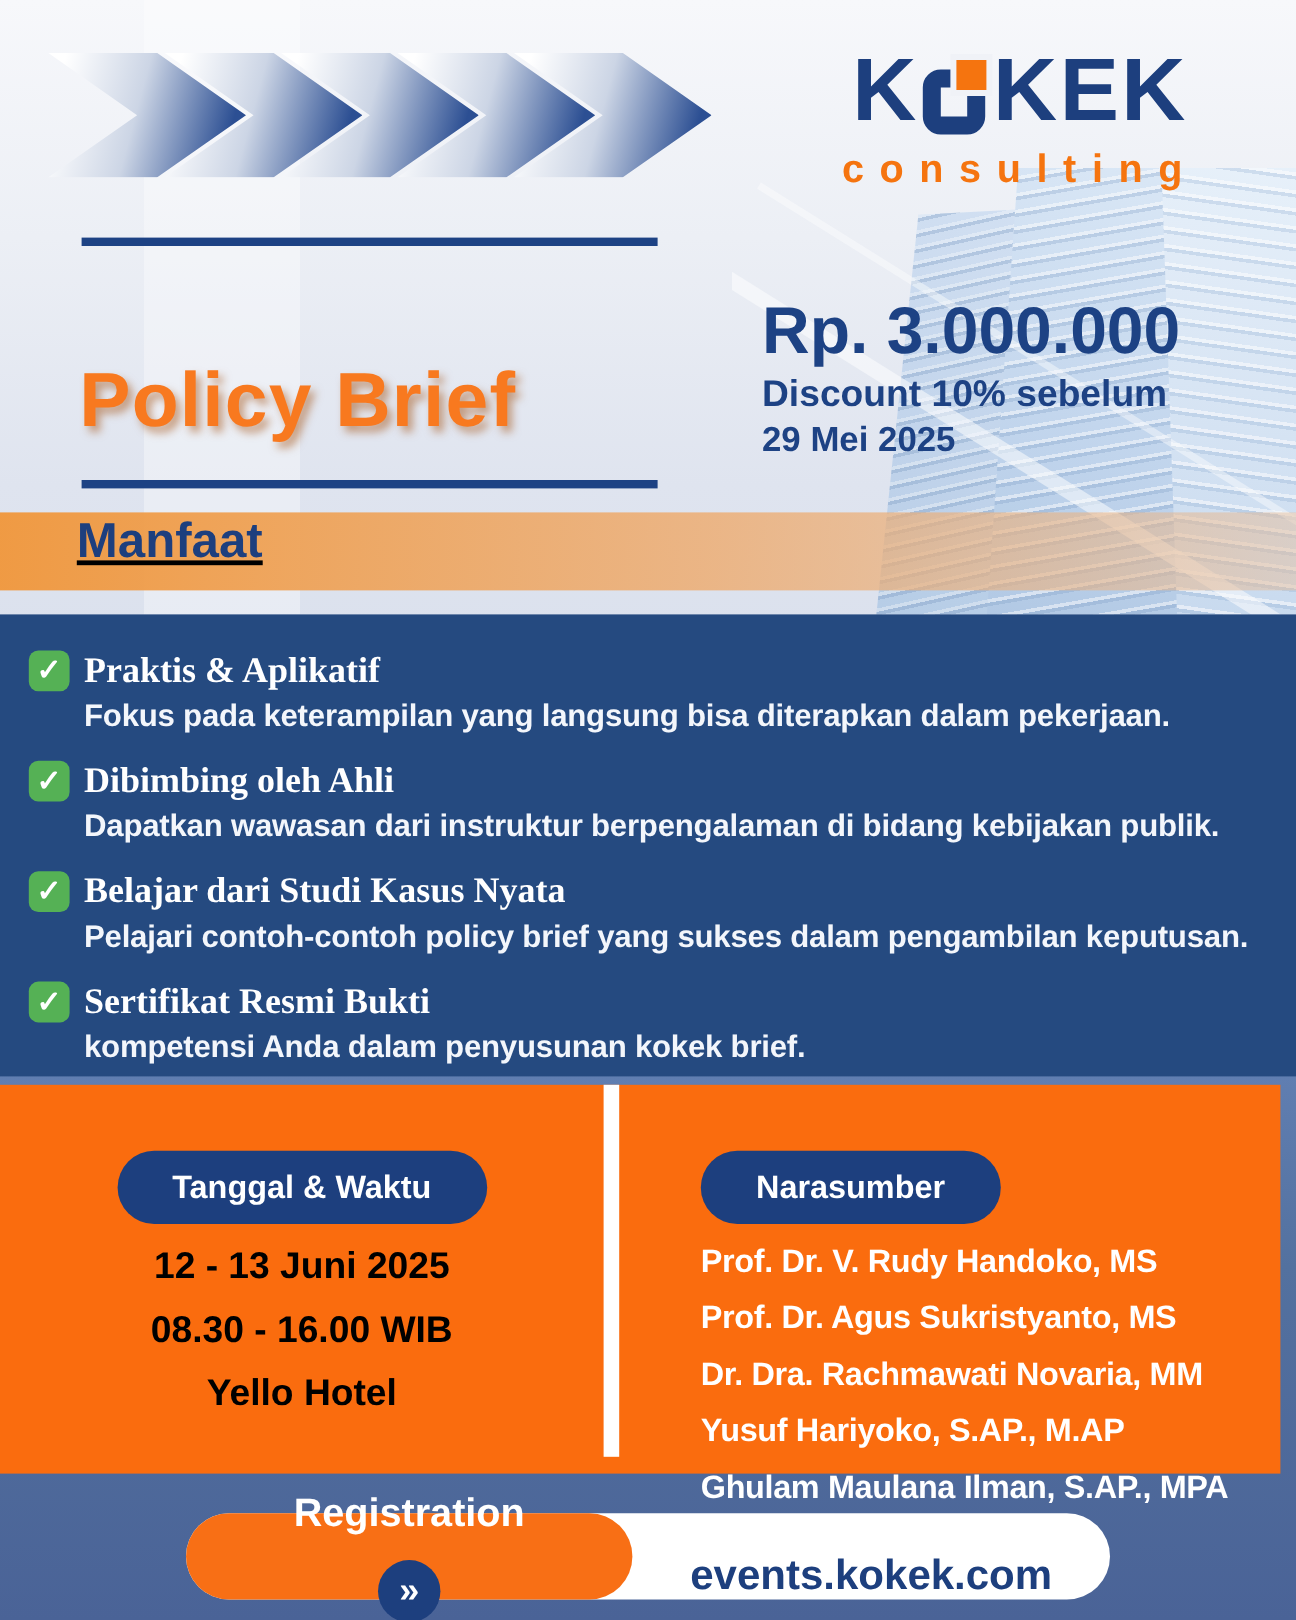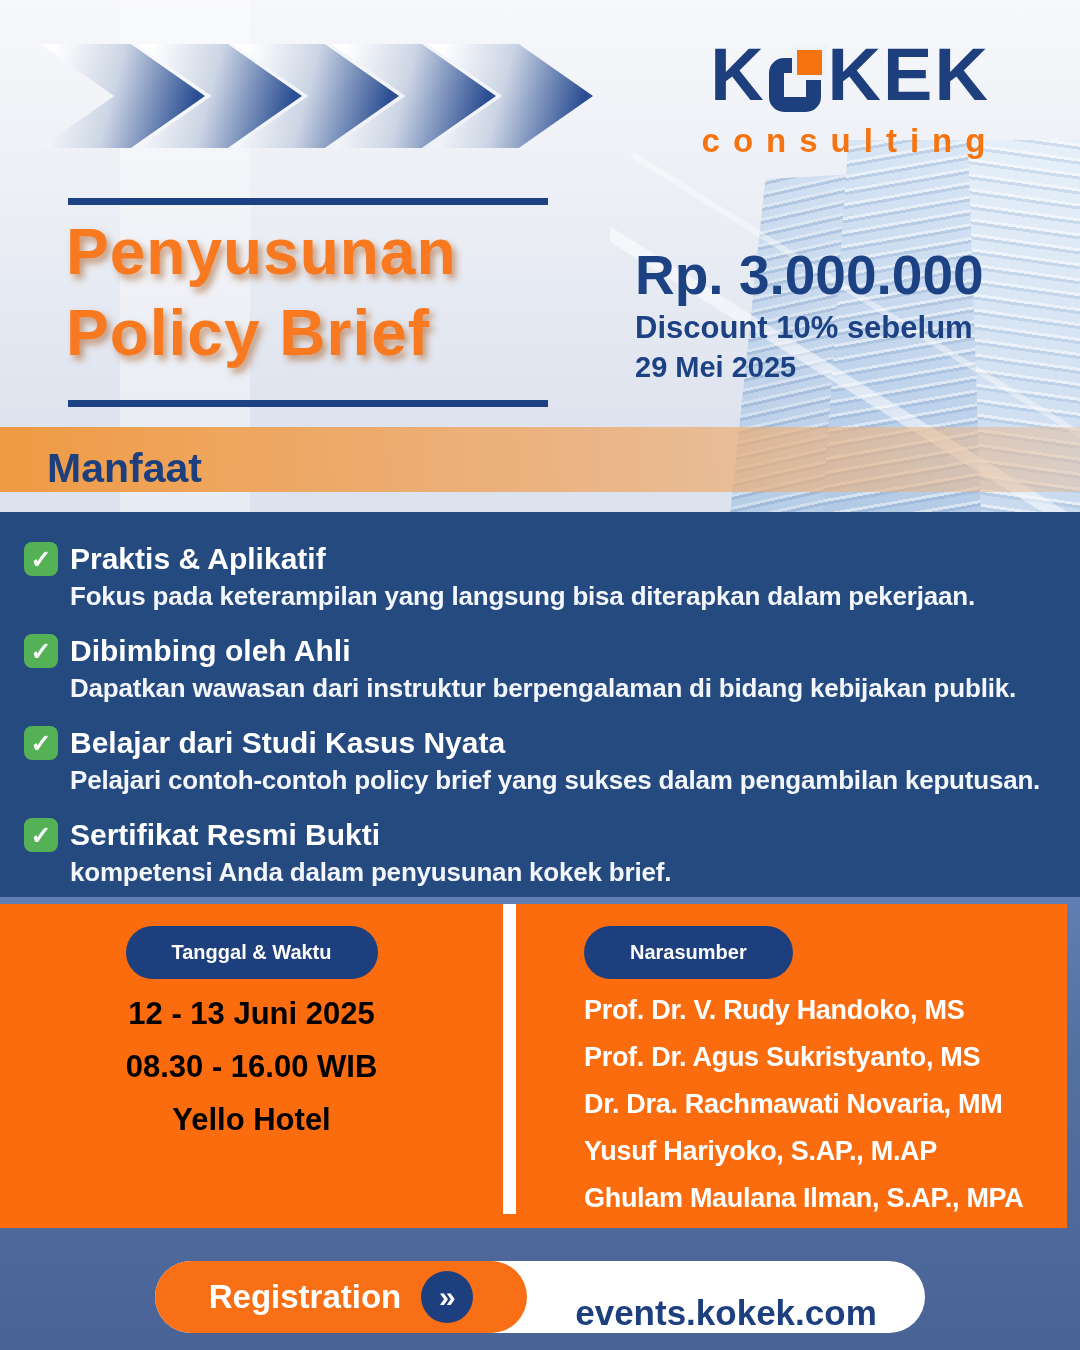--- a/index.html
+++ b/index.html
@@ -131,7 +131,7 @@
 
   <div class="rule rule-top"></div>
   <h1 class="title">
-    <span>Penyusunan</span><br>
+    <br>
     <span>Policy Brief</span>
   </h1>
   <div class="rule rule-bottom"></div>

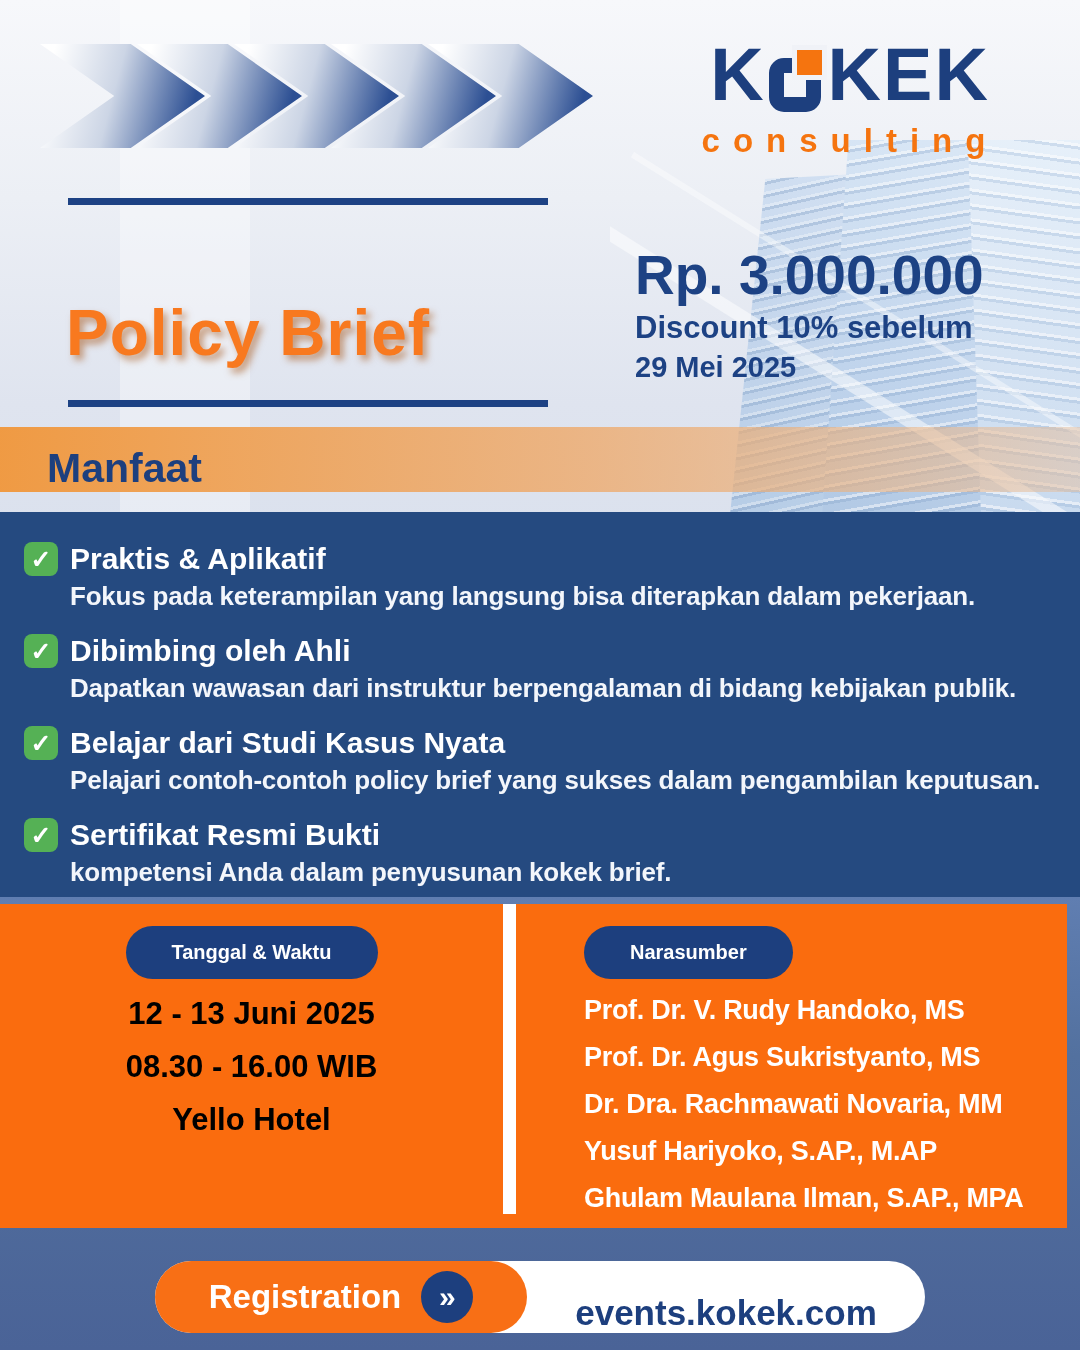--- a/index.html
+++ b/index.html
@@ -53,9 +53,9 @@
   .discount2{font-size:29px;font-weight:700;margin-top:5px;}
 
   
-  .manfaat-bar{position:absolute;left:0;top:427px;width:1080px;height:65px;display:flex;align-items:flex-end;
-               padding-left:47px;box-sizing:border-box;
-               background:linear-gradient(90deg,rgba(240,152,62,.97) 0%,rgba(238,170,108,.8) 55%,rgba(228,190,158,.5) 100%);}
+  .manfaat-bar{position:absolute;left:0;top:427px;width:1080px;height:65px;display:flex;align-items:flex-start;
+               padding-left:64px;box-sizing:border-box;
+               background:linear-gradient(90deg,rgba(240,152,62,.97) 0%,rgba(238,170,108,.8) 55%,rgba(228,190,158,.5) 100%);text-decoration:underline;}
   .manfaat-bar span{font-size:41px;font-weight:800;color:#1d3f7e;}
   .benefits{position:absolute;left:0;top:512px;width:1080px;height:386px;background:#254a80;
             box-sizing:border-box;padding:30px 16px 0 24px;display:flex;flex-direction:column;gap:22px;}

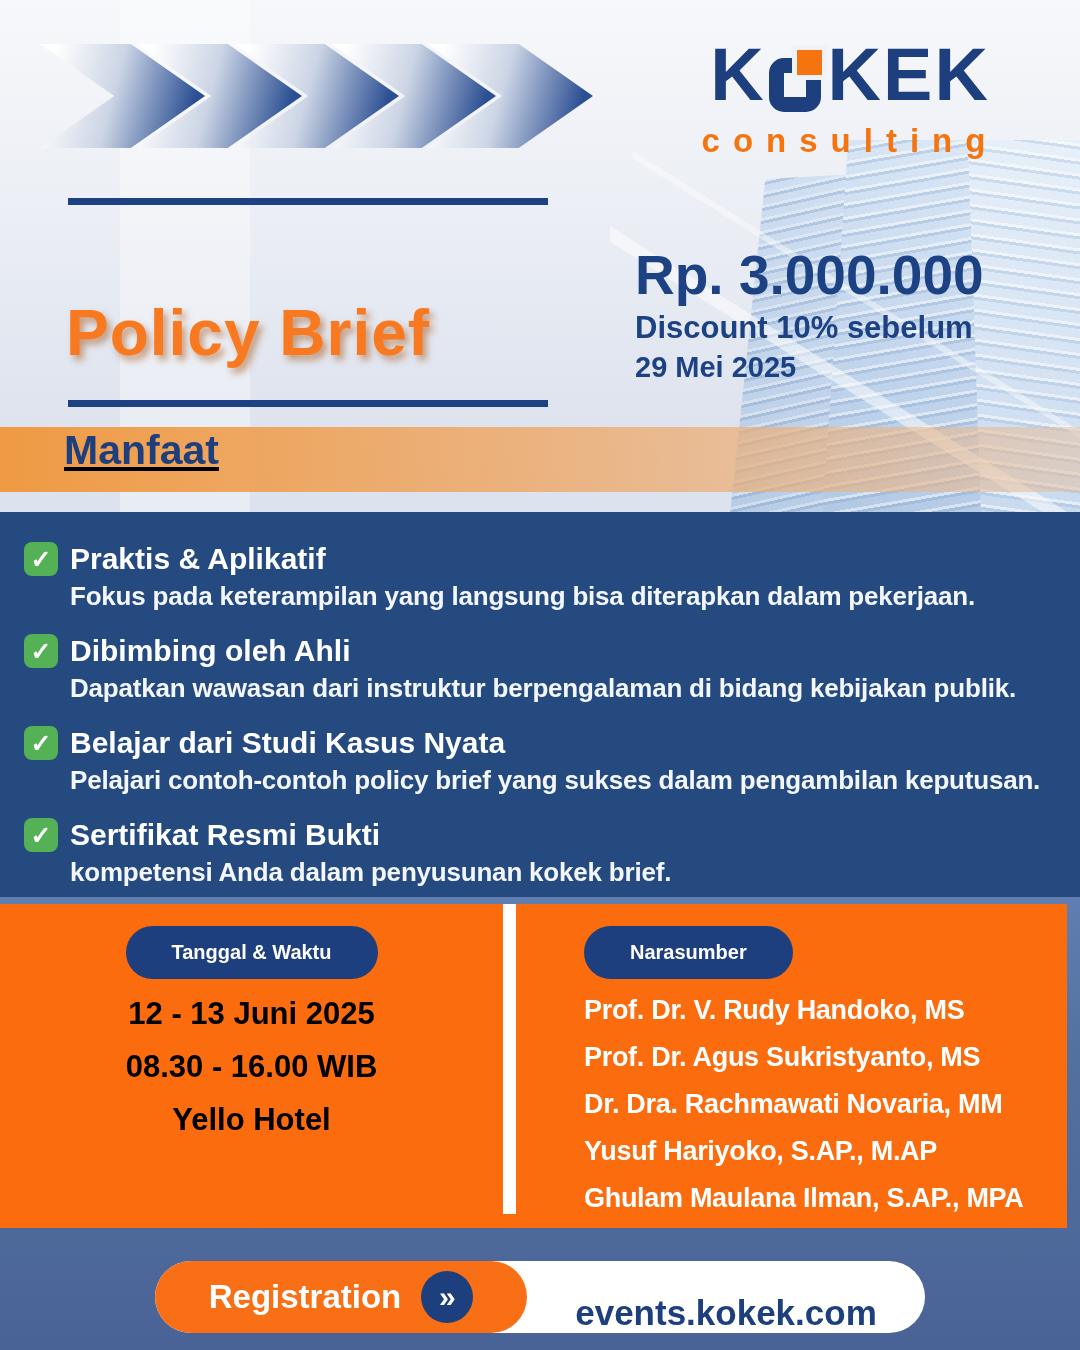--- a/index.html
+++ b/index.html
@@ -62,7 +62,7 @@
   .b-head{display:flex;align-items:center;gap:12px;}
   .check{width:34px;height:34px;background:#55b155;border-radius:8px;color:#fff;
          display:flex;align-items:center;justify-content:center;font-size:25px;font-weight:800;flex:none;}
-  .b-title{font-size:30px;font-weight:800;color:#fff;white-space:nowrap;}
+  .b-title{font-size:30px;font-weight:800;color:#fff;white-space:nowrap;font-family:Liberation Serif, serif;}
   .b-desc{margin-left:46px;margin-top:5px;font-size:26px;font-weight:700;color:#f3f6fb;
           white-space:nowrap;letter-spacing:-.2px;}
 

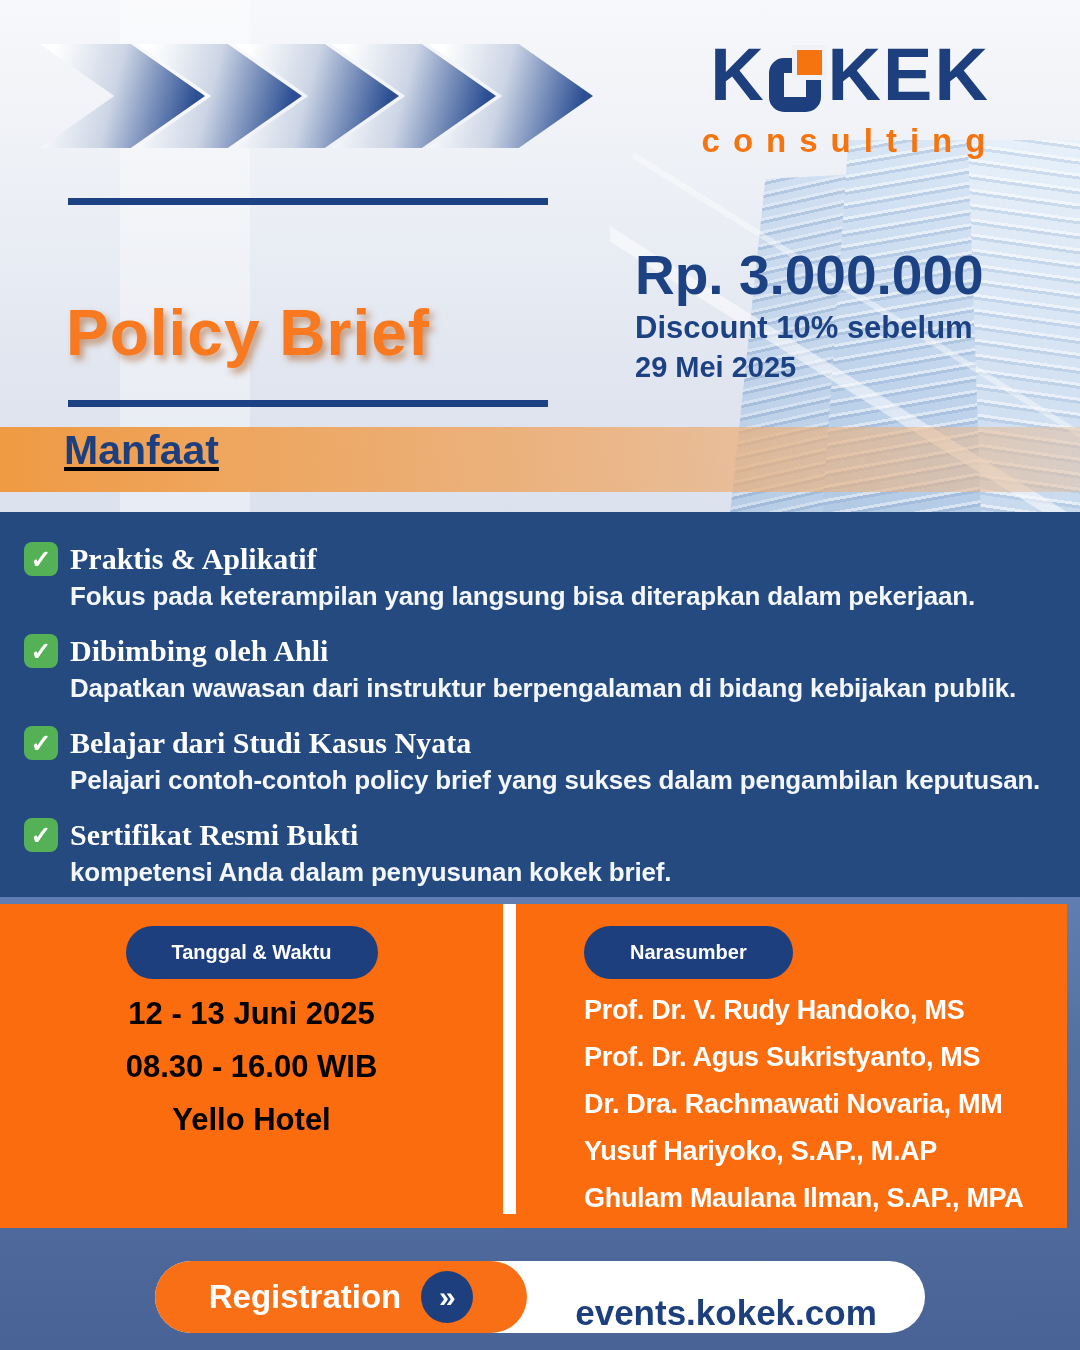--- a/index.html
+++ b/index.html
@@ -76,7 +76,7 @@
   .panel-right{position:absolute;left:516px;top:0;width:551px;height:100%;box-sizing:border-box;
                padding:22px 0 0 68px;display:flex;flex-direction:column;align-items:flex-start;}
   .pill{background:#1d3f7e;color:#fff;font-weight:800;border-radius:999px;white-space:nowrap;}
-  .pill-lg{font-size:20px;padding:15px 46px;}
+  .pill-lg{font-size:27px;padding:15px 46px;margin-top:33px;}
   .pill-sm{font-size:27px;padding:13px 42px;}
   .sched-line{color:#000000;font-weight:800;font-size:31px;margin-top:17px;white-space:nowrap;}
   .loc-pill{margin-top:22px;}

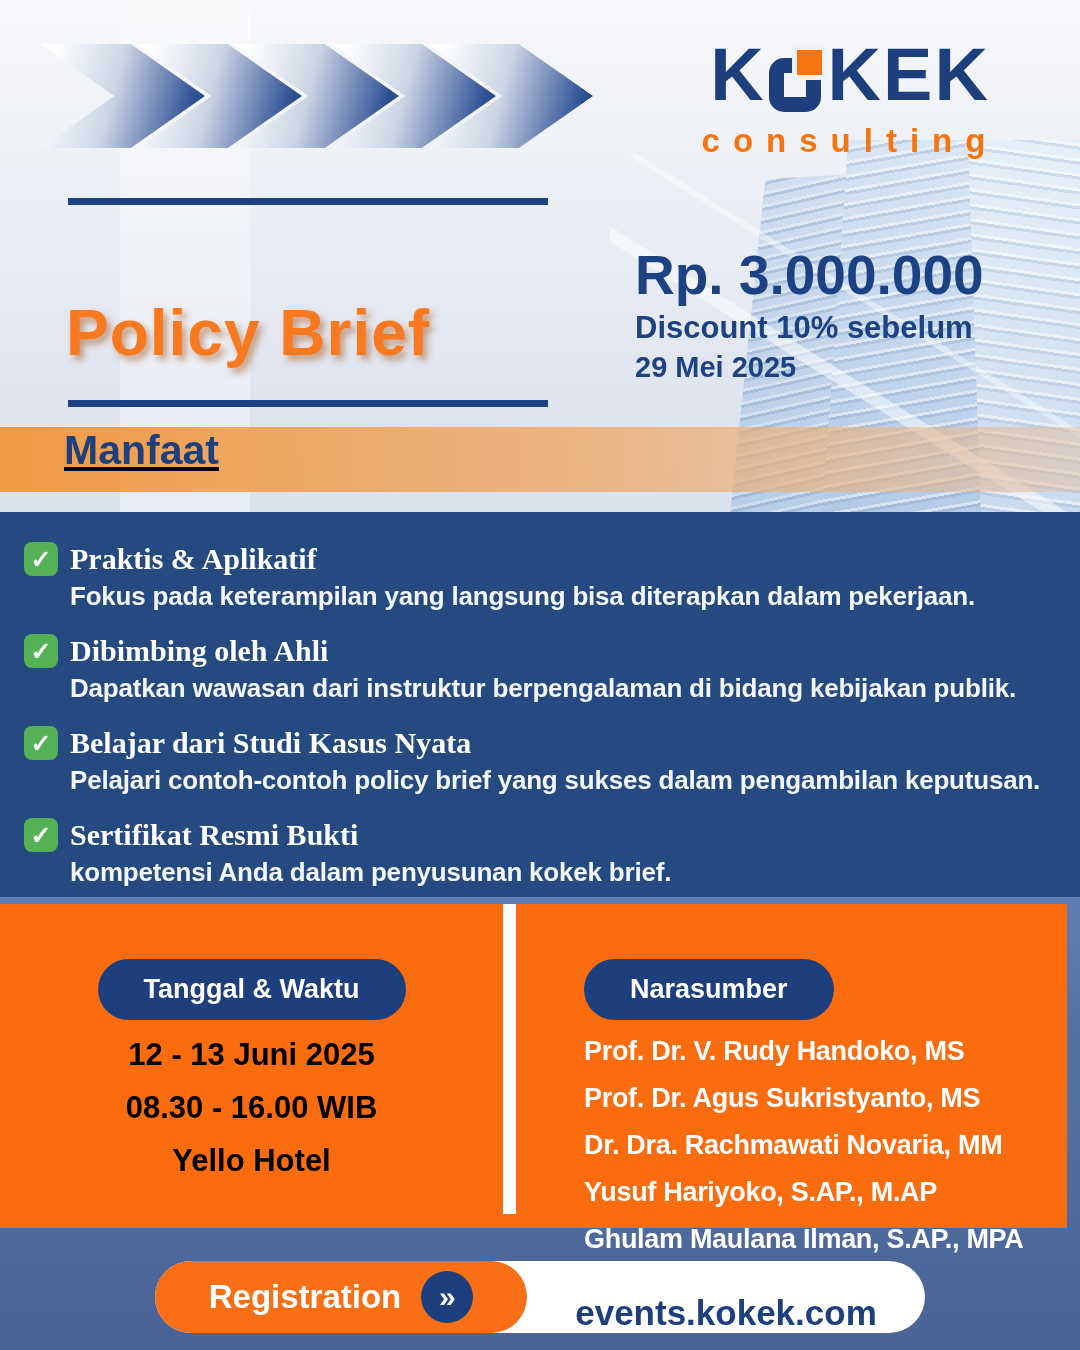--- a/index.html
+++ b/index.html
@@ -87,7 +87,7 @@
   .regbar{position:absolute;left:155px;top:1261px;width:770px;height:72px;background:#fff;border-radius:40px;cursor:pointer;}
   .reg-btn{position:absolute;left:0;top:0;width:372px;height:72px;background:#f86f15;border-radius:40px;
            display:flex;align-items:center;justify-content:center;gap:20px;color:#fff;
-           font-size:33px;font-weight:800;}
+           font-size:33px;font-weight:800;flex-direction:column;}
   .reg-circle{width:52px;height:52px;background:#1d3f7e;border-radius:50%;color:#fff;
               display:flex;align-items:center;justify-content:center;font-size:30px;font-weight:800;flex:none;}
   .reg-url{position:absolute;left:372px;right:0;top:16px;height:72px;display:flex;align-items:center;

